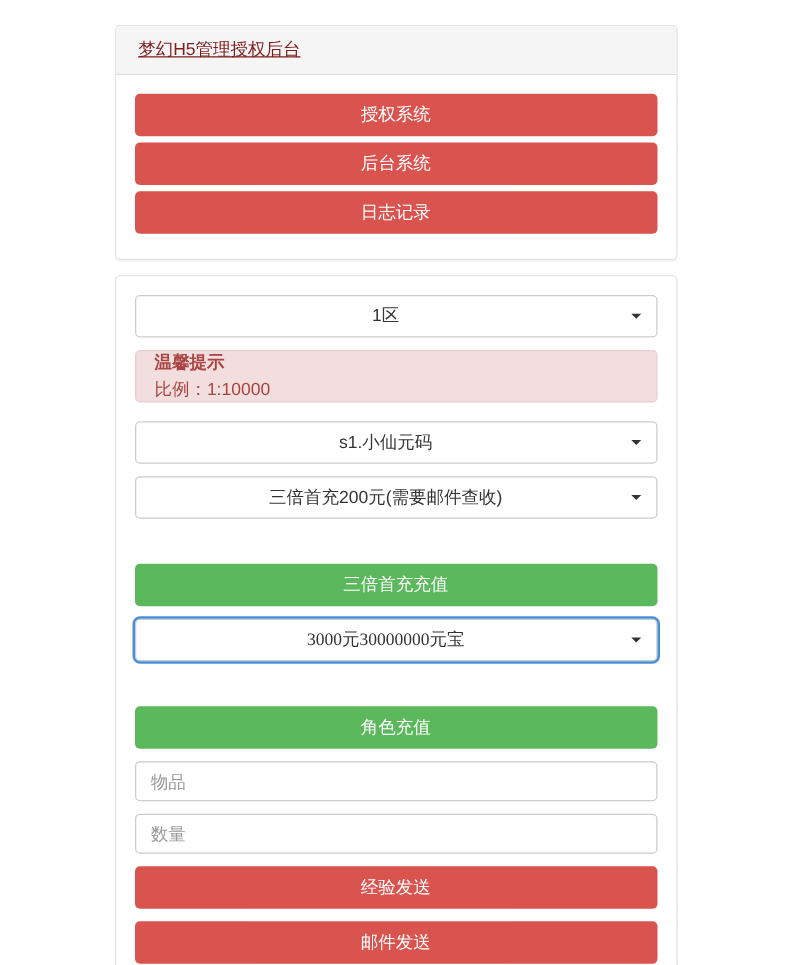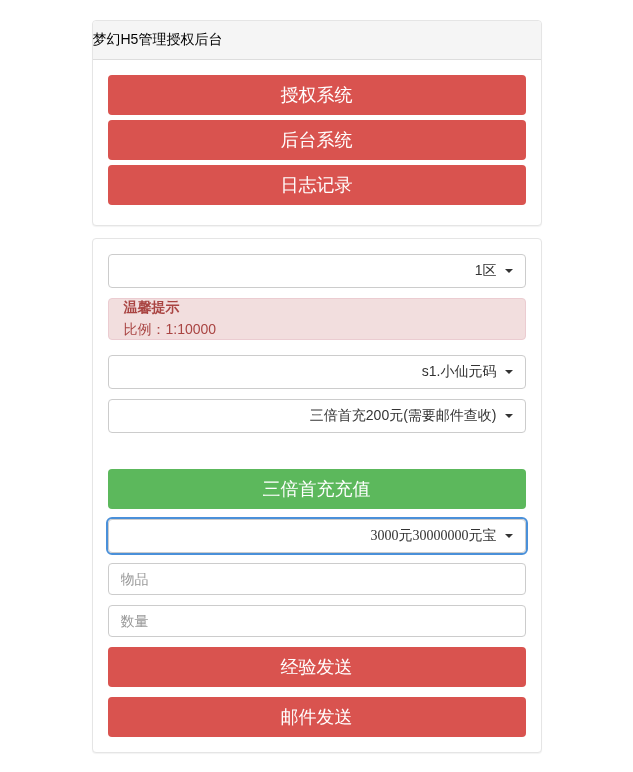--- a/index.html
+++ b/index.html
@@ -25,8 +25,9 @@
       background: #f5f5f5;
       border-bottom: 1px solid #ddd;
       border-radius: 4px 4px 0 0;
-      padding: 10px 0;
-      color: #000000;
+      padding: 10px 18px;
+      color: #7f1d1d;
+      text-decoration: underline;
     }
     .panel-body {
       padding: 15px;

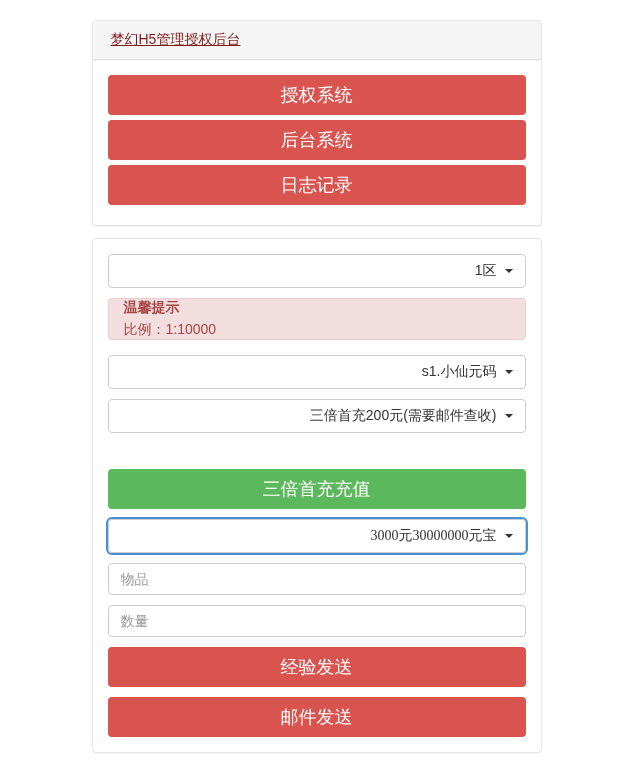--- a/index.html
+++ b/index.html
@@ -40,7 +40,7 @@
       border: none;
       border-radius: 4px;
       color: #fff;
-      font-size: 18px;
+      font-size: 14px;
       text-align: center;
       cursor: pointer;
       font-family: inherit;

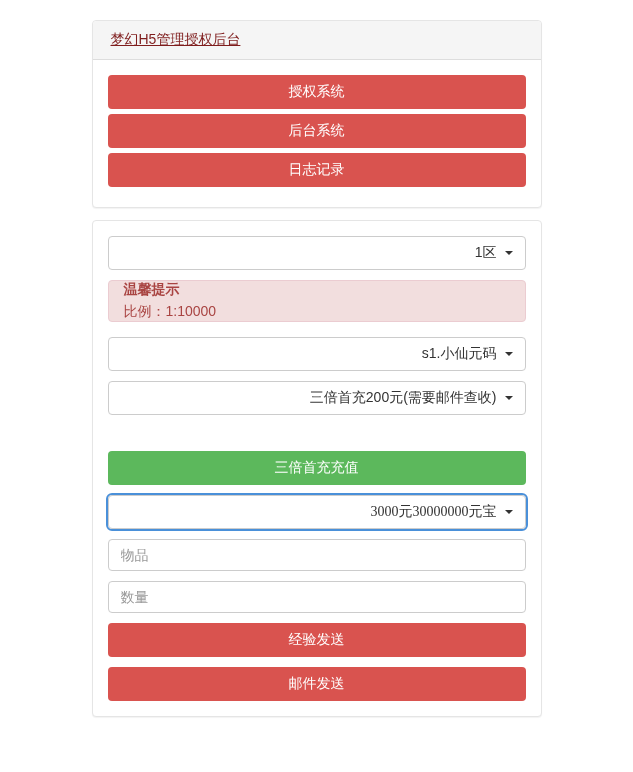--- a/index.html
+++ b/index.html
@@ -77,7 +77,7 @@
       background: #fff;
       border: 1px solid #ccc;
       border-radius: 4px;
-      text-align: right;
+      text-align: center;
       color: #333;
       font-size: 14px;
       cursor: pointer;

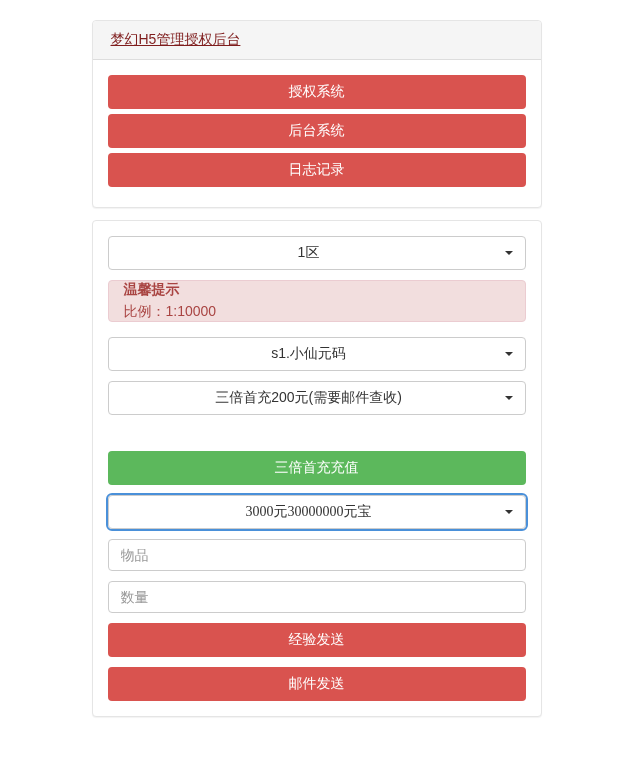--- a/index.html
+++ b/index.html
@@ -165,6 +165,9 @@
         </button>
       </div>
 
+      <div class="form-group">
+        <button class="btn btn-success" style="margin-bottom:0;">角色充值</button>
+      </div>
 
       <div class="form-group">
         <input type="text" class="form-control" placeholder="物品" style="">

